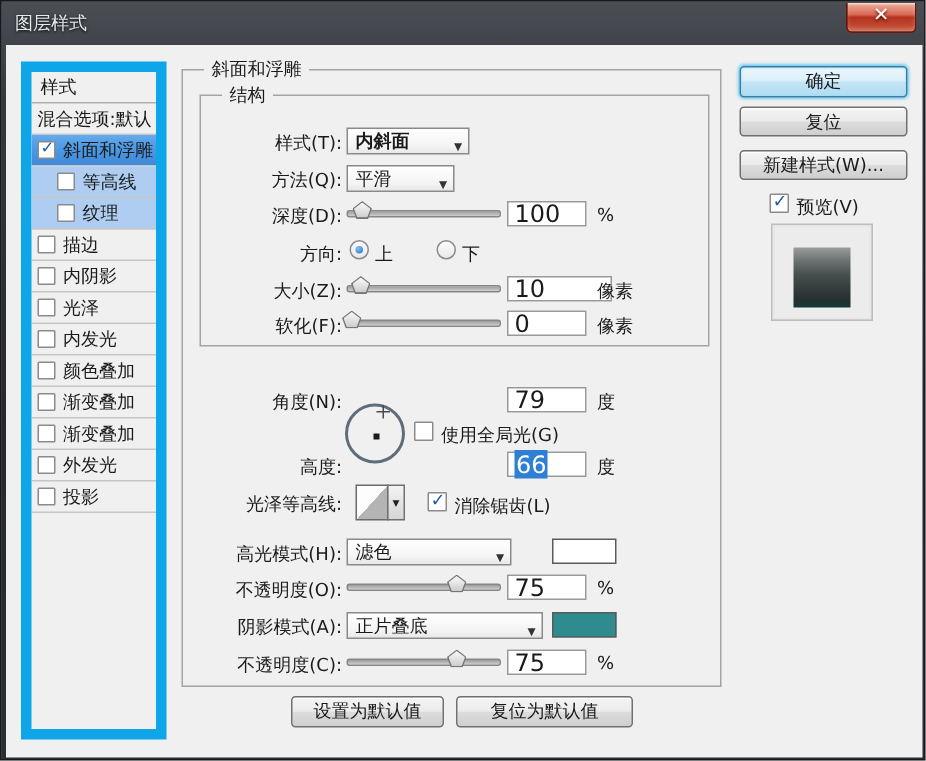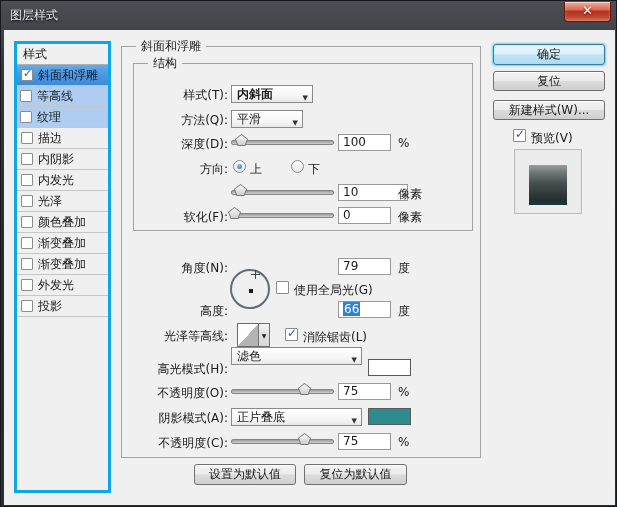--- a/index.html
+++ b/index.html
@@ -22,7 +22,7 @@
 
   
   .sidebar { position:absolute; left:10px; top:11px; width:97px; height:452px;
-    background:#f0f0f0; border:3px solid #0ea5e9; overflow:hidden; }
+    background:#f0f0f0; border:7px solid #0ea5e9; overflow:hidden; }
   .sb-header { height:21px; line-height:21px; padding-left:6px; border-bottom:1px solid #b0b0b0; }
   .sb-item { display:flex; align-items:center; height:21px; border-bottom:1px solid #c6c6c6;
     padding-left:4px; gap:5px; cursor:pointer; white-space:nowrap; overflow:hidden; }

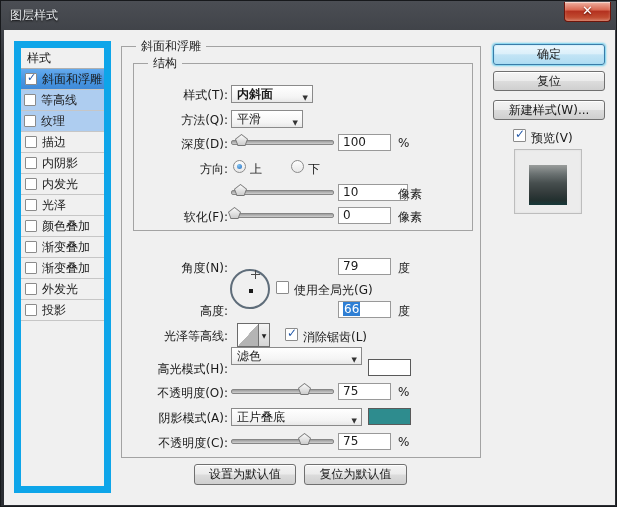--- a/index.html
+++ b/index.html
@@ -103,6 +103,9 @@
     <div class="sidebar">
       <div class="sb-header">样式</div>
 
+      <div class="sb-item">
+        <span>混合选项:默认</span>
+      </div>
       <div class="sb-item sel">
         <span class="cb-s checked"></span>
         <span>斜面和浮雕</span>

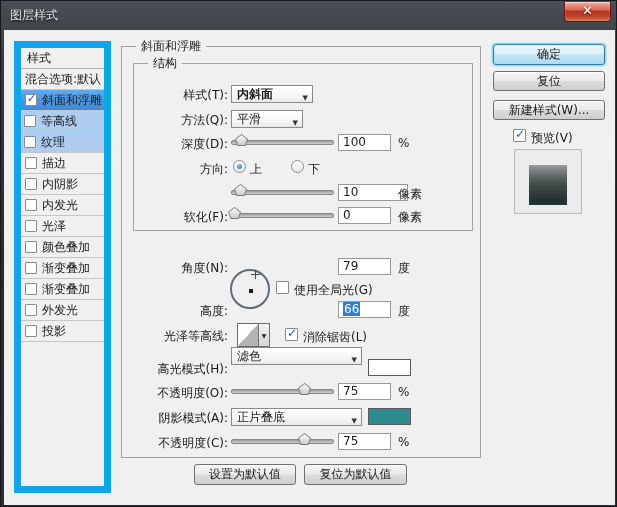--- a/index.html
+++ b/index.html
@@ -26,7 +26,7 @@
   .sb-header { height:21px; line-height:21px; padding-left:6px; border-bottom:1px solid #b0b0b0; }
   .sb-item { display:flex; align-items:center; height:21px; border-bottom:1px solid #c6c6c6;
     padding-left:4px; gap:5px; cursor:pointer; white-space:nowrap; overflow:hidden; }
-  .sb-item.sub { padding-left:3px; }
+  .sb-item.sub { padding-left:17px; }
   .sb-item.sel { background:linear-gradient(180deg,#64aaee 0%,#4a97e2 50%,#3f8ad8 100%); }
   .sb-item.subhl { background:#aecdf0; }
   .lbl { position:absolute; white-space:nowrap; }

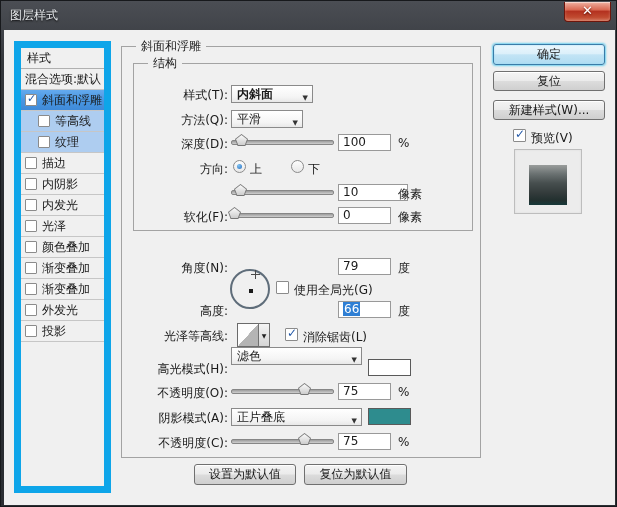--- a/index.html
+++ b/index.html
@@ -32,7 +32,7 @@
   .lbl { position:absolute; white-space:nowrap; }
   .lbl.r { text-align:right; }
   .input { position:absolute; background:#fff; border:1px solid #999; height:17px;
-    line-height:15px; padding-left:4px; font-size:12px; }
+    line-height:15px; padding-left:4px; font-size:16px; }
   .combo { position:absolute; height:18px; line-height:16px; background:linear-gradient(180deg,#fff 0%,#f4f4f4 70%,#e8e8e8 100%);
     border:1px solid #8a8a8a; padding-left:5px; cursor:pointer; white-space:nowrap; }
   .combo .arr { position:absolute; right:4px; top:4px; font-size:7px; color:#333; }

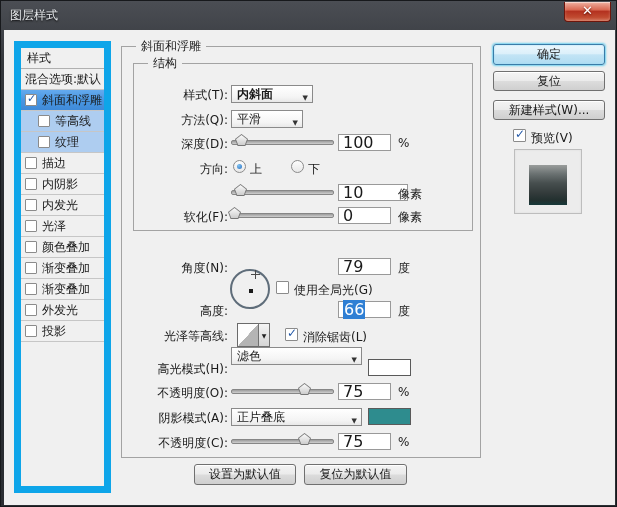--- a/index.html
+++ b/index.html
@@ -188,6 +188,7 @@
     <div class="radio" style="left:287px;top:130px;"></div>
     <div class="lbl" style="left:304px;top:131px;">下</div>
 
+    <div class="lbl r" style="left:100px;top:156px;width:124px;">大小(Z):</div>
     <div class="slider-track" style="left:227px;top:160px;width:103px;"></div>
     <div class="slider-handle" style="left:230px;top:154px;"></div>
     <div class="input" style="left:334px;top:154px;width:70px;"><span>10</span></div>

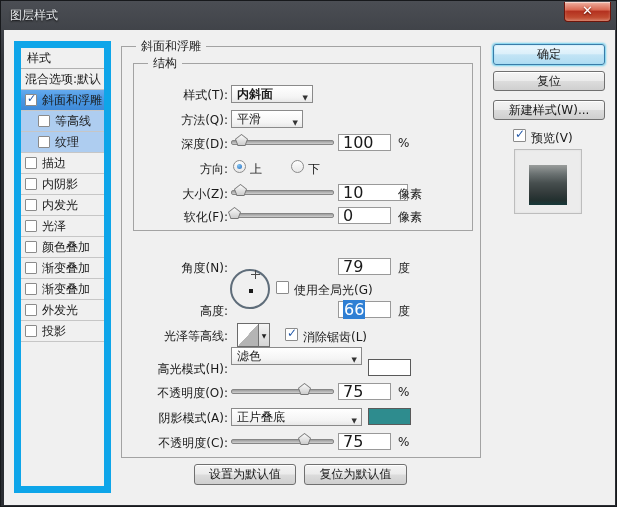--- a/index.html
+++ b/index.html
@@ -128,11 +128,11 @@
       </div>
       <div class="sb-item">
         <span class="cb-s"></span>
+        <span>光泽</span>
+      </div>
+      <div class="sb-item">
+        <span class="cb-s"></span>
         <span>内发光</span>
-      </div>
-      <div class="sb-item">
-        <span class="cb-s"></span>
-        <span>光泽</span>
       </div>
       <div class="sb-item">
         <span class="cb-s"></span>

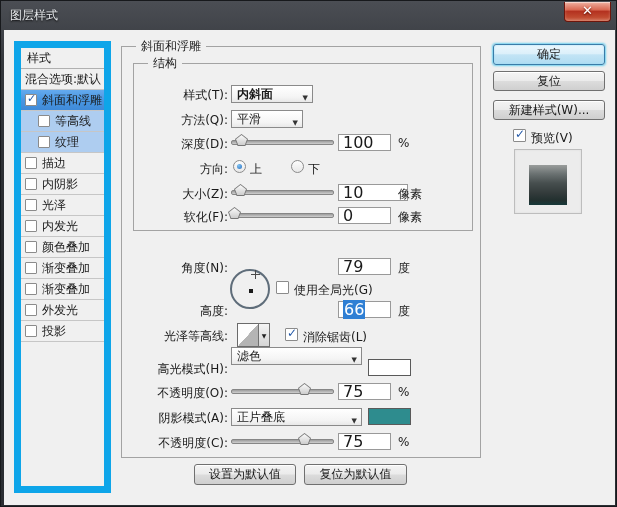--- a/index.html
+++ b/index.html
@@ -225,7 +225,7 @@
     <div class="lbl" style="left:299px;top:299px;">消除锯齿(L)</div>
 
     <div class="lbl r" style="left:100px;top:331px;width:124px;">高光模式(H):</div>
-    <div class="combo" style="left:227px;top:317px;width:131px;">
+    <div class="combo" style="left:227px;top:329px;width:110px;">
       <span>滤色</span>
       <span class="arr">▼</span>
     </div>

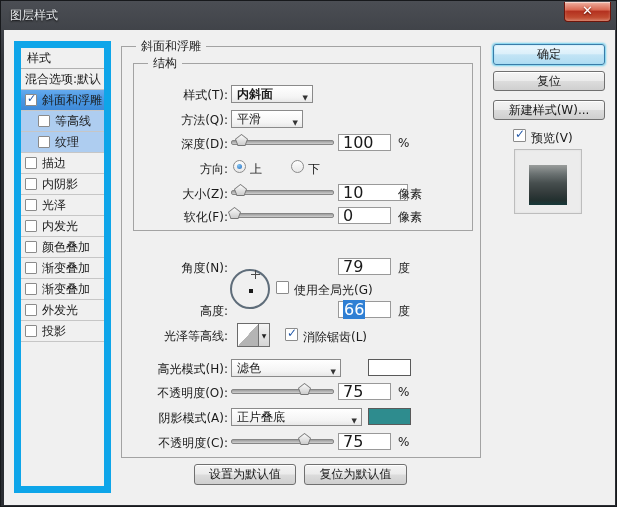--- a/index.html
+++ b/index.html
@@ -251,7 +251,7 @@
     <div class="lbl" style="left:394px;top:405px;">%</div>
 
     <div class="btn" style="left:190px;top:434px;width:102px;height:21px;line-height:19px;">设置为默认值</div>
-    <div class="btn" style="left:300px;top:434px;width:103px;height:21px;line-height:19px;">复位为默认值</div>
+    <div class="btn" style="left:300px;top:434px;width:118px;height:21px;line-height:19px;">复位为默认值</div>
 
     <div class="btn default" style="left:489px;top:14px;width:112px;height:21px;line-height:19px;">确定</div>
     <div class="btn" style="left:489px;top:41px;width:112px;height:20px;line-height:18px;">复位</div>

